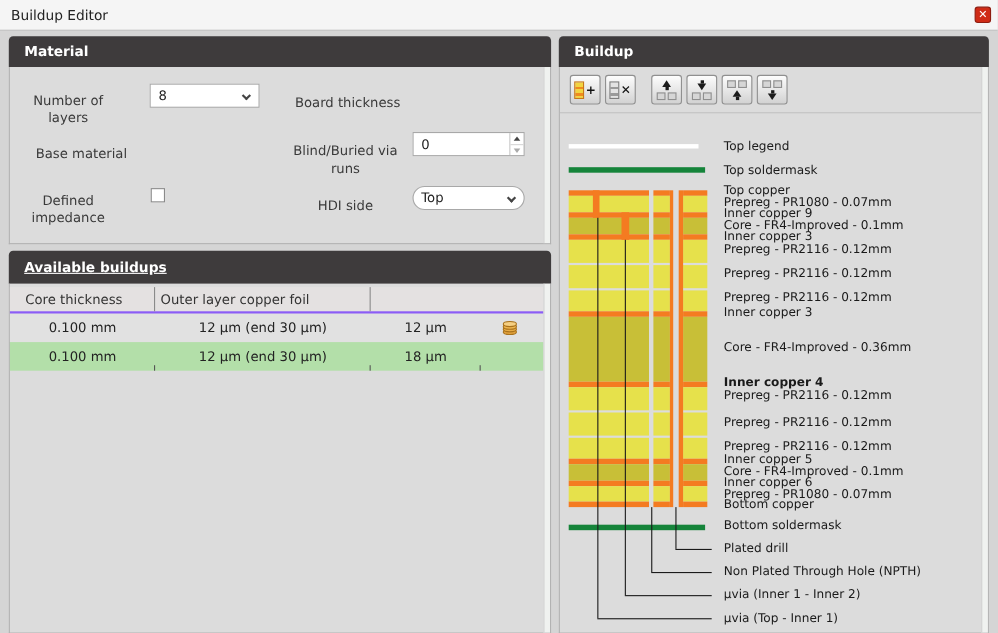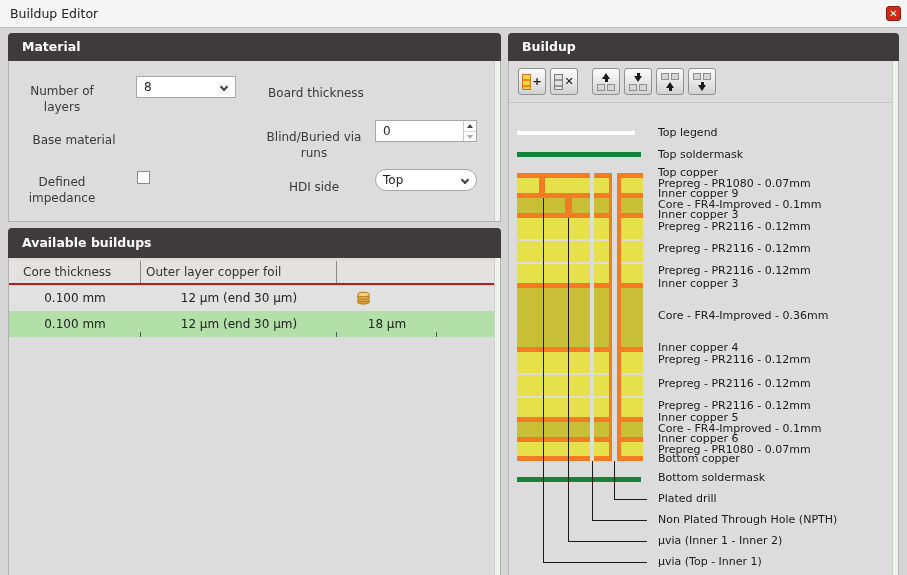--- a/index.html
+++ b/index.html
@@ -135,7 +135,7 @@
   <div class="scrolltrack"></div>
 </div>
 
-<div class="phead" style="left:8px;top:228px;width:493px;height:30px;line-height:30px;">
+<div class="phead" style="left:8px;top:228px;width:493px;height:30px;line-height:30px;text-decoration:underline;">
   <span>Available buildups</span>
 </div>
 <div class="pbox" style="left:8px;top:258px;width:493px;height:318px;">

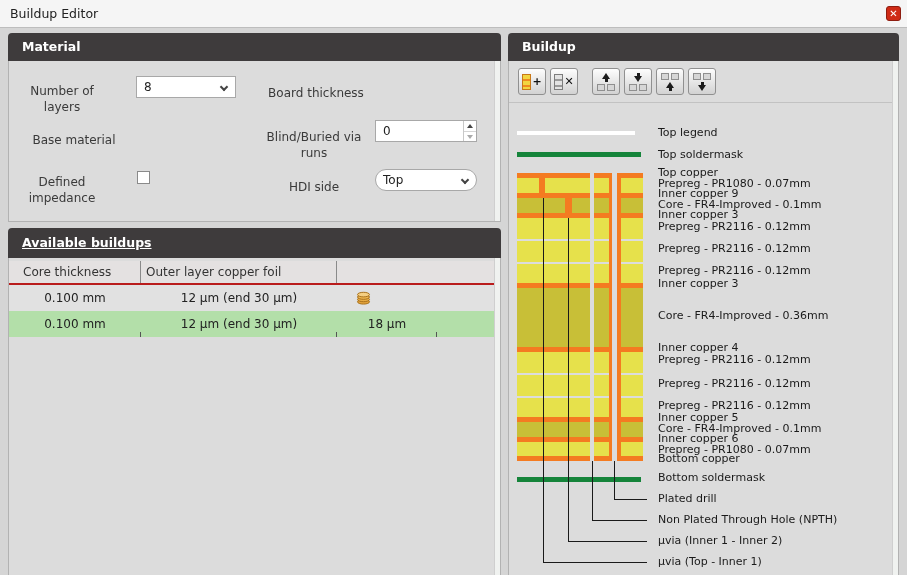--- a/index.html
+++ b/index.html
@@ -38,7 +38,7 @@
 
   
   .thead-row{position:relative;margin-top:3px;height:24px;background:#e4e1e1;
-    border-bottom:2px solid #b91c1c;display:flex;font-size:12px;color:#333;}
+    border-bottom:2px solid #8b5cf6;display:flex;font-size:12px;color:#333;}
   .thcell{line-height:22px;border-right:1px solid #8a8a8a;padding-left:5px;}
   .thcell.c0{width:132px;padding-left:14px;}
   .thcell.c1{width:196px;}

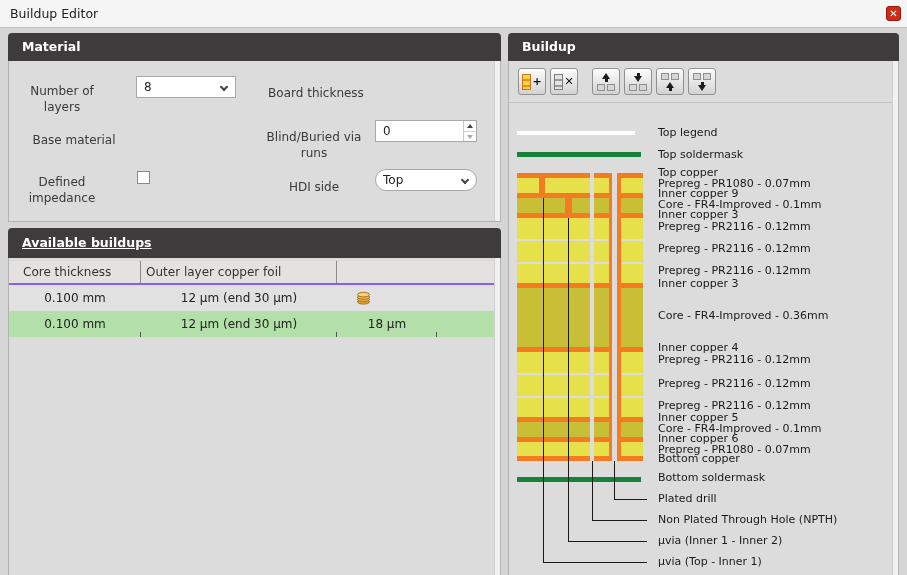--- a/index.html
+++ b/index.html
@@ -148,6 +148,7 @@
       <div class="brow">
         <div class="bcell c0">0.100 mm</div>
         <div class="bcell c1">12 μm (end 30 μm)</div>
+        <div class="bcell c2">12 μm</div>
         <div class="bcell c3"><svg class="coinwrap" width="17" height="14" viewBox="0 0 17 14">
             <g stroke="#a9721c" stroke-width="1">
               <ellipse cx="8.5" cy="10.8" rx="6" ry="2.3" fill="#e3a33c"></ellipse>

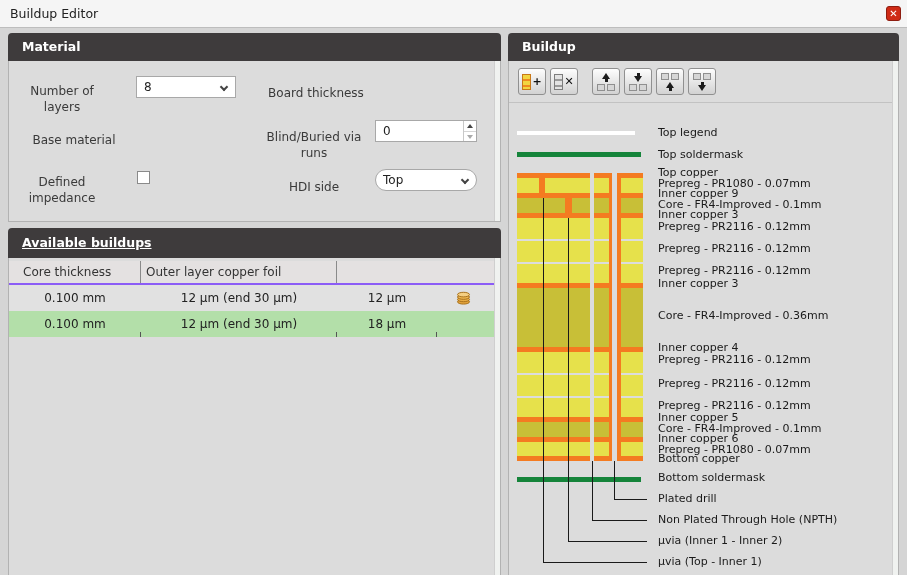--- a/index.html
+++ b/index.html
@@ -336,7 +336,7 @@
         <div class="slabel" style="top: 161px;">Prepreg - PR2116 - 0.12mm</div>
         <div class="slabel" style="top: 174px;">Inner copper 3</div>
         <div class="slabel" style="top: 206px;">Core - FR4-Improved - 0.36mm</div>
-        <div class="slabel" style="top: 238px;">Inner copper 4</div>
+        <div class="slabel" style="top: 238px; font-weight: bold;">Inner copper 4</div>
         <div class="slabel" style="top: 250px;">Prepreg - PR2116 - 0.12mm</div>
         <div class="slabel" style="top: 274px;">Prepreg - PR2116 - 0.12mm</div>
         <div class="slabel" style="top: 296px;">Prepreg - PR2116 - 0.12mm</div>

